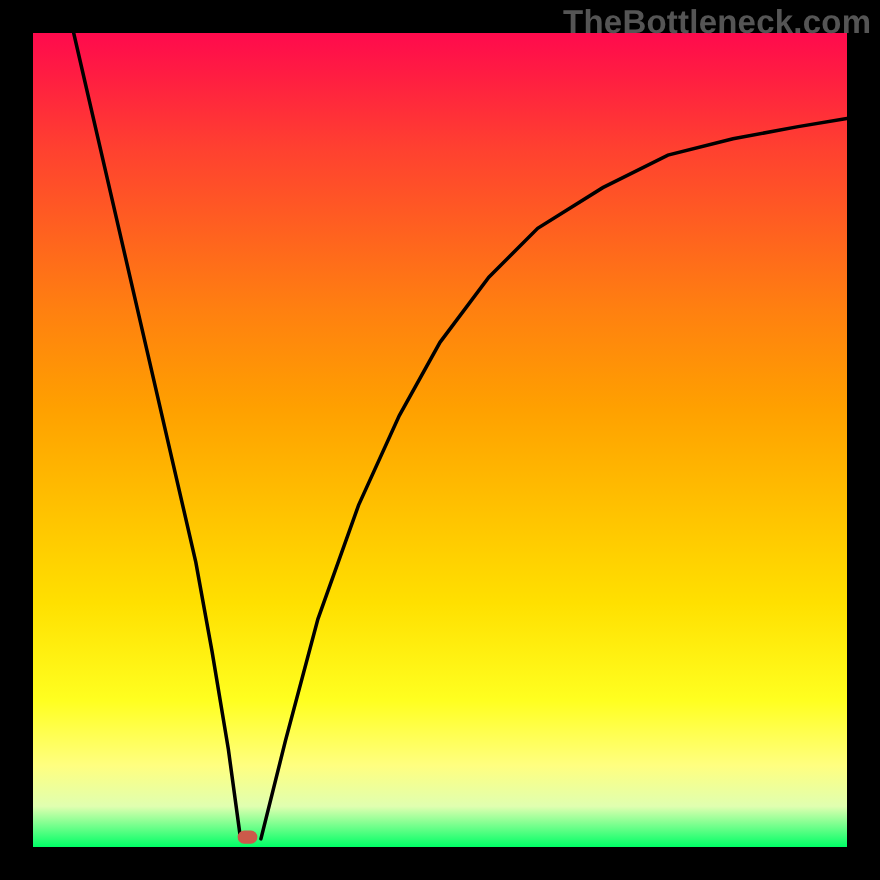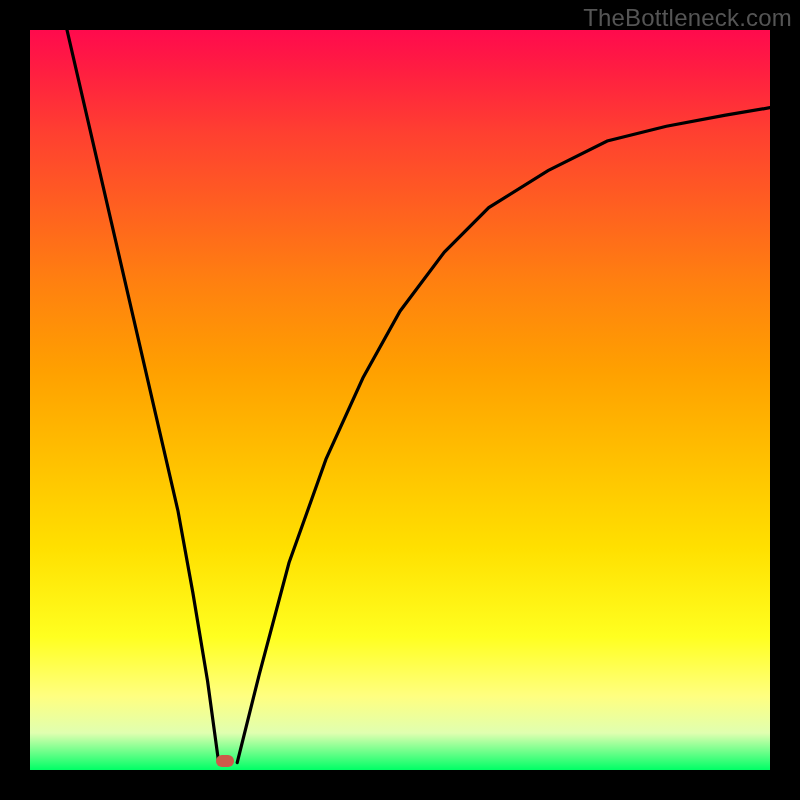--- a/index.html
+++ b/index.html
@@ -51,8 +51,8 @@
     top: 4px;
     right: 8px;
     color: #555;
-    font-size: 24px;
-    font-weight: 400;
+    font-size: 30px;
+    font-weight: 700;
     letter-spacing: 0.2px;
     pointer-events: none;
   }

